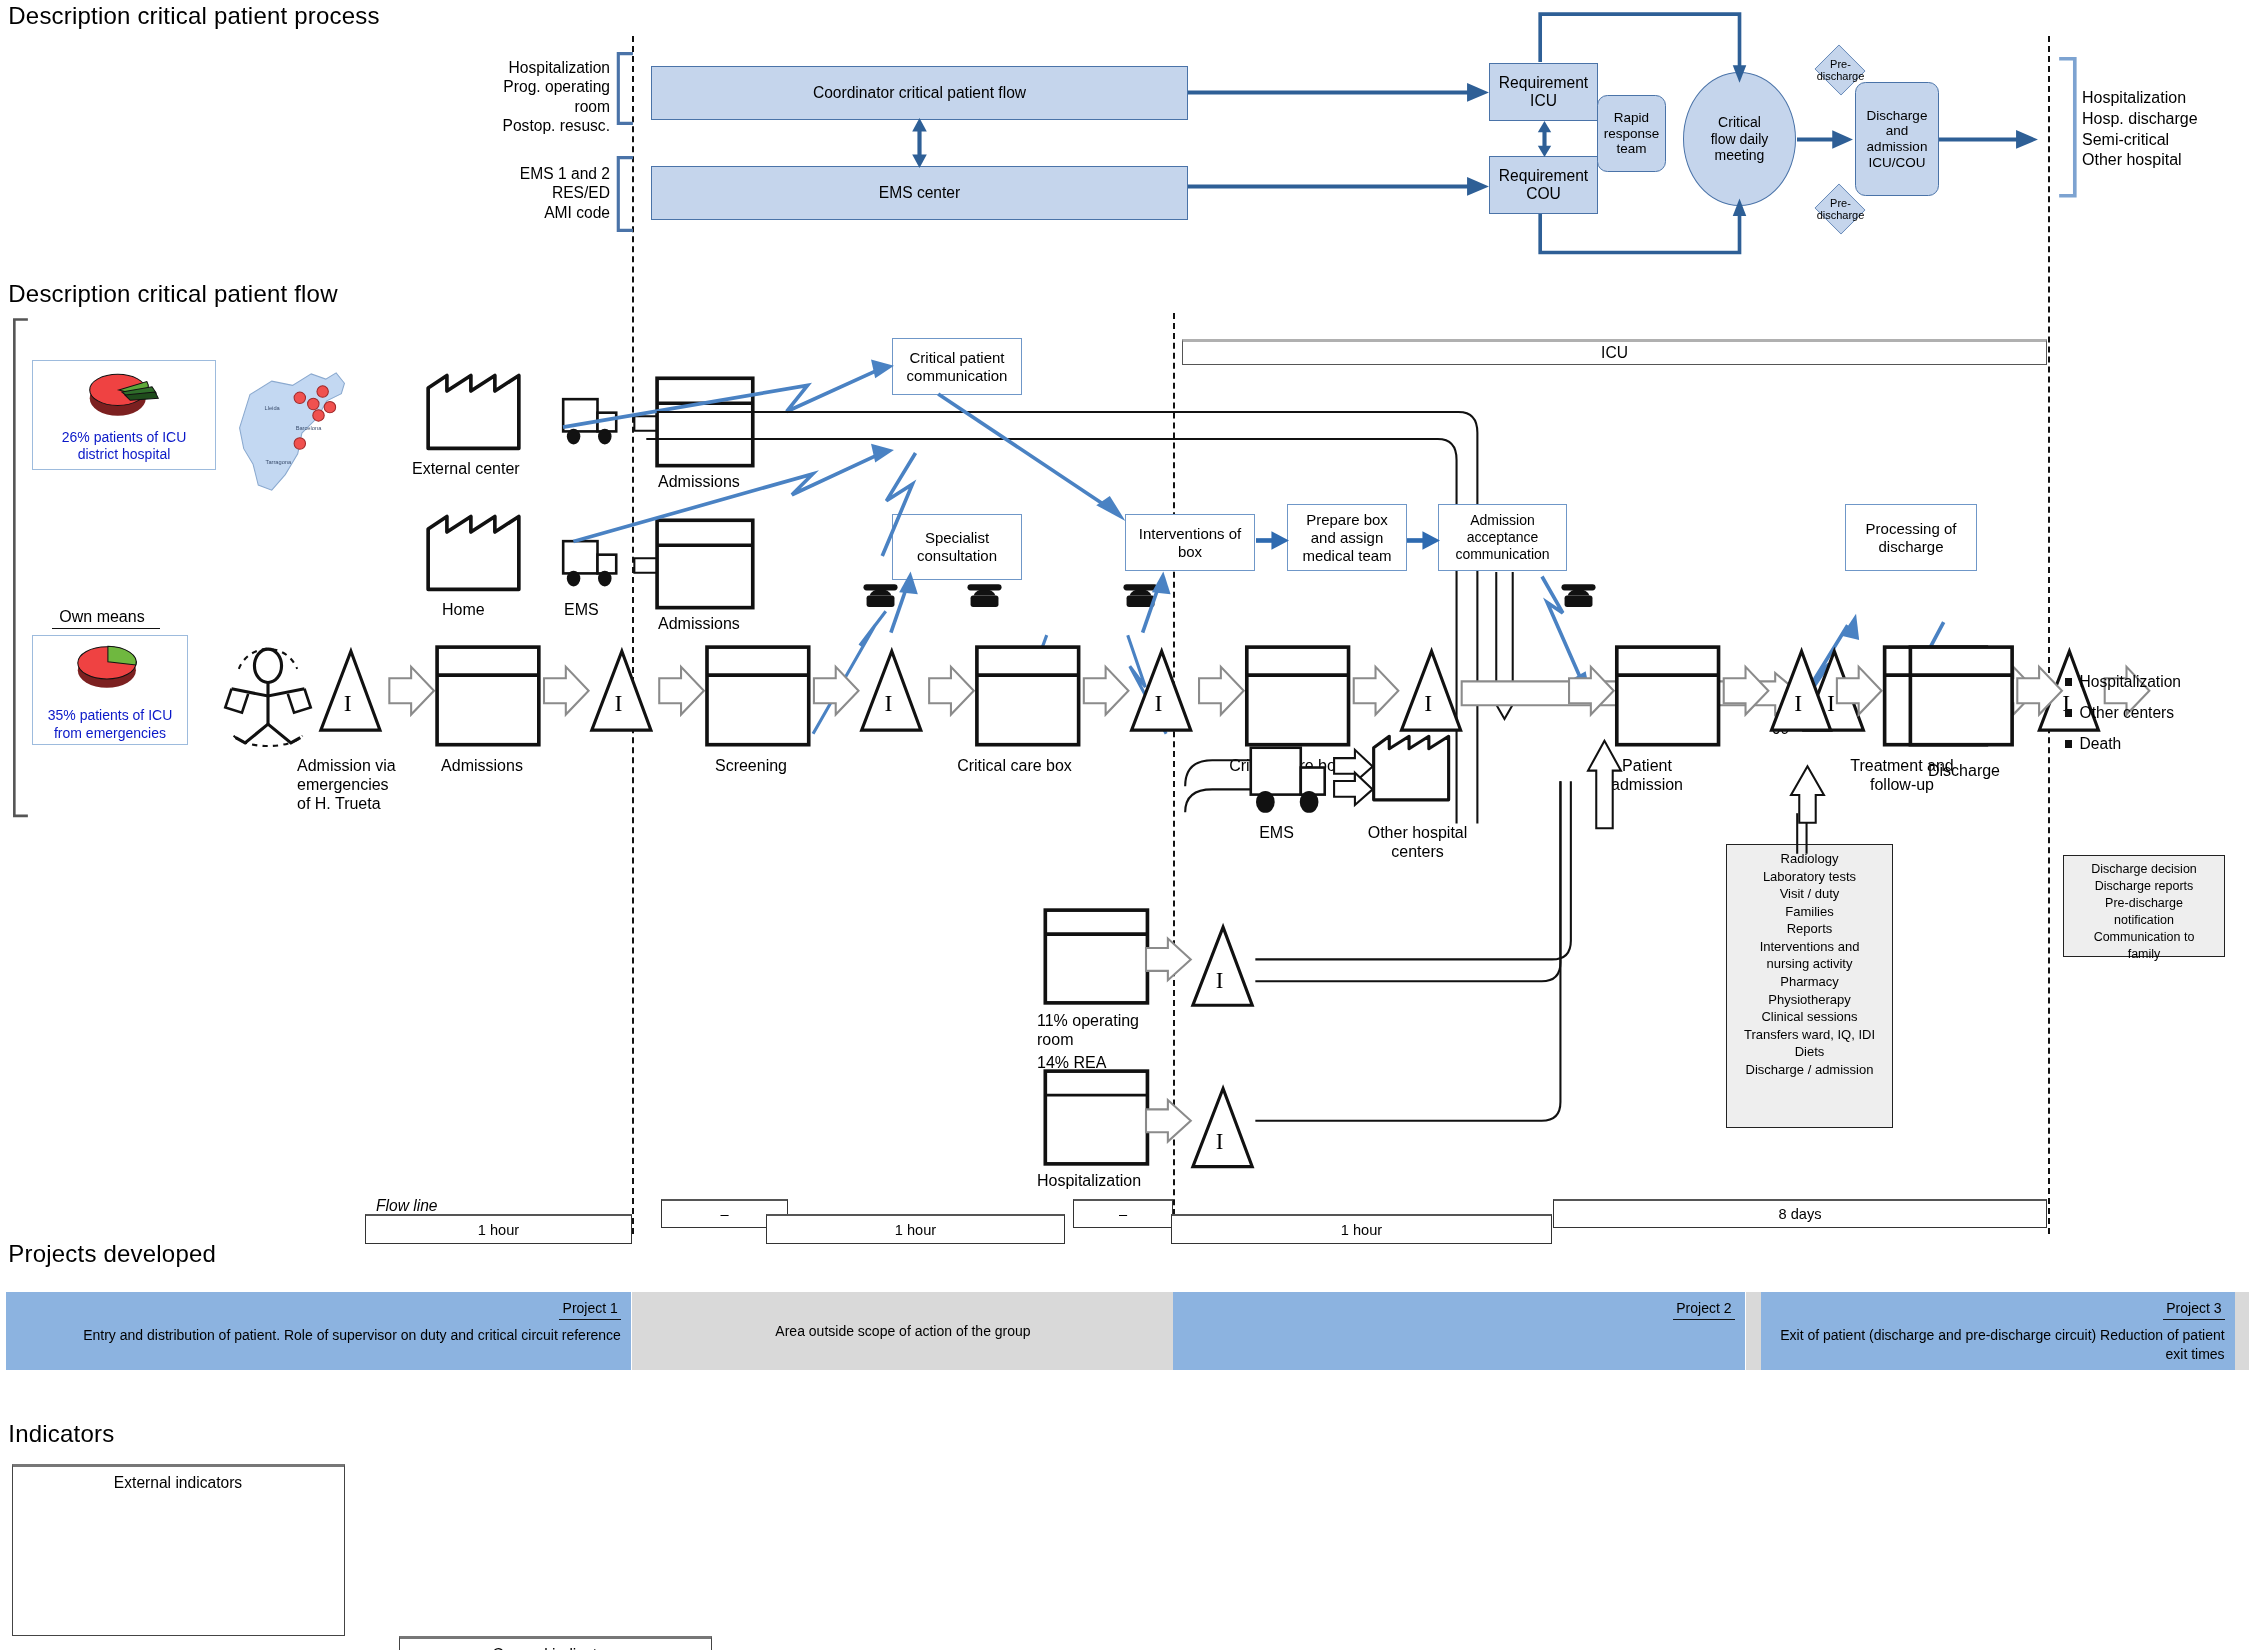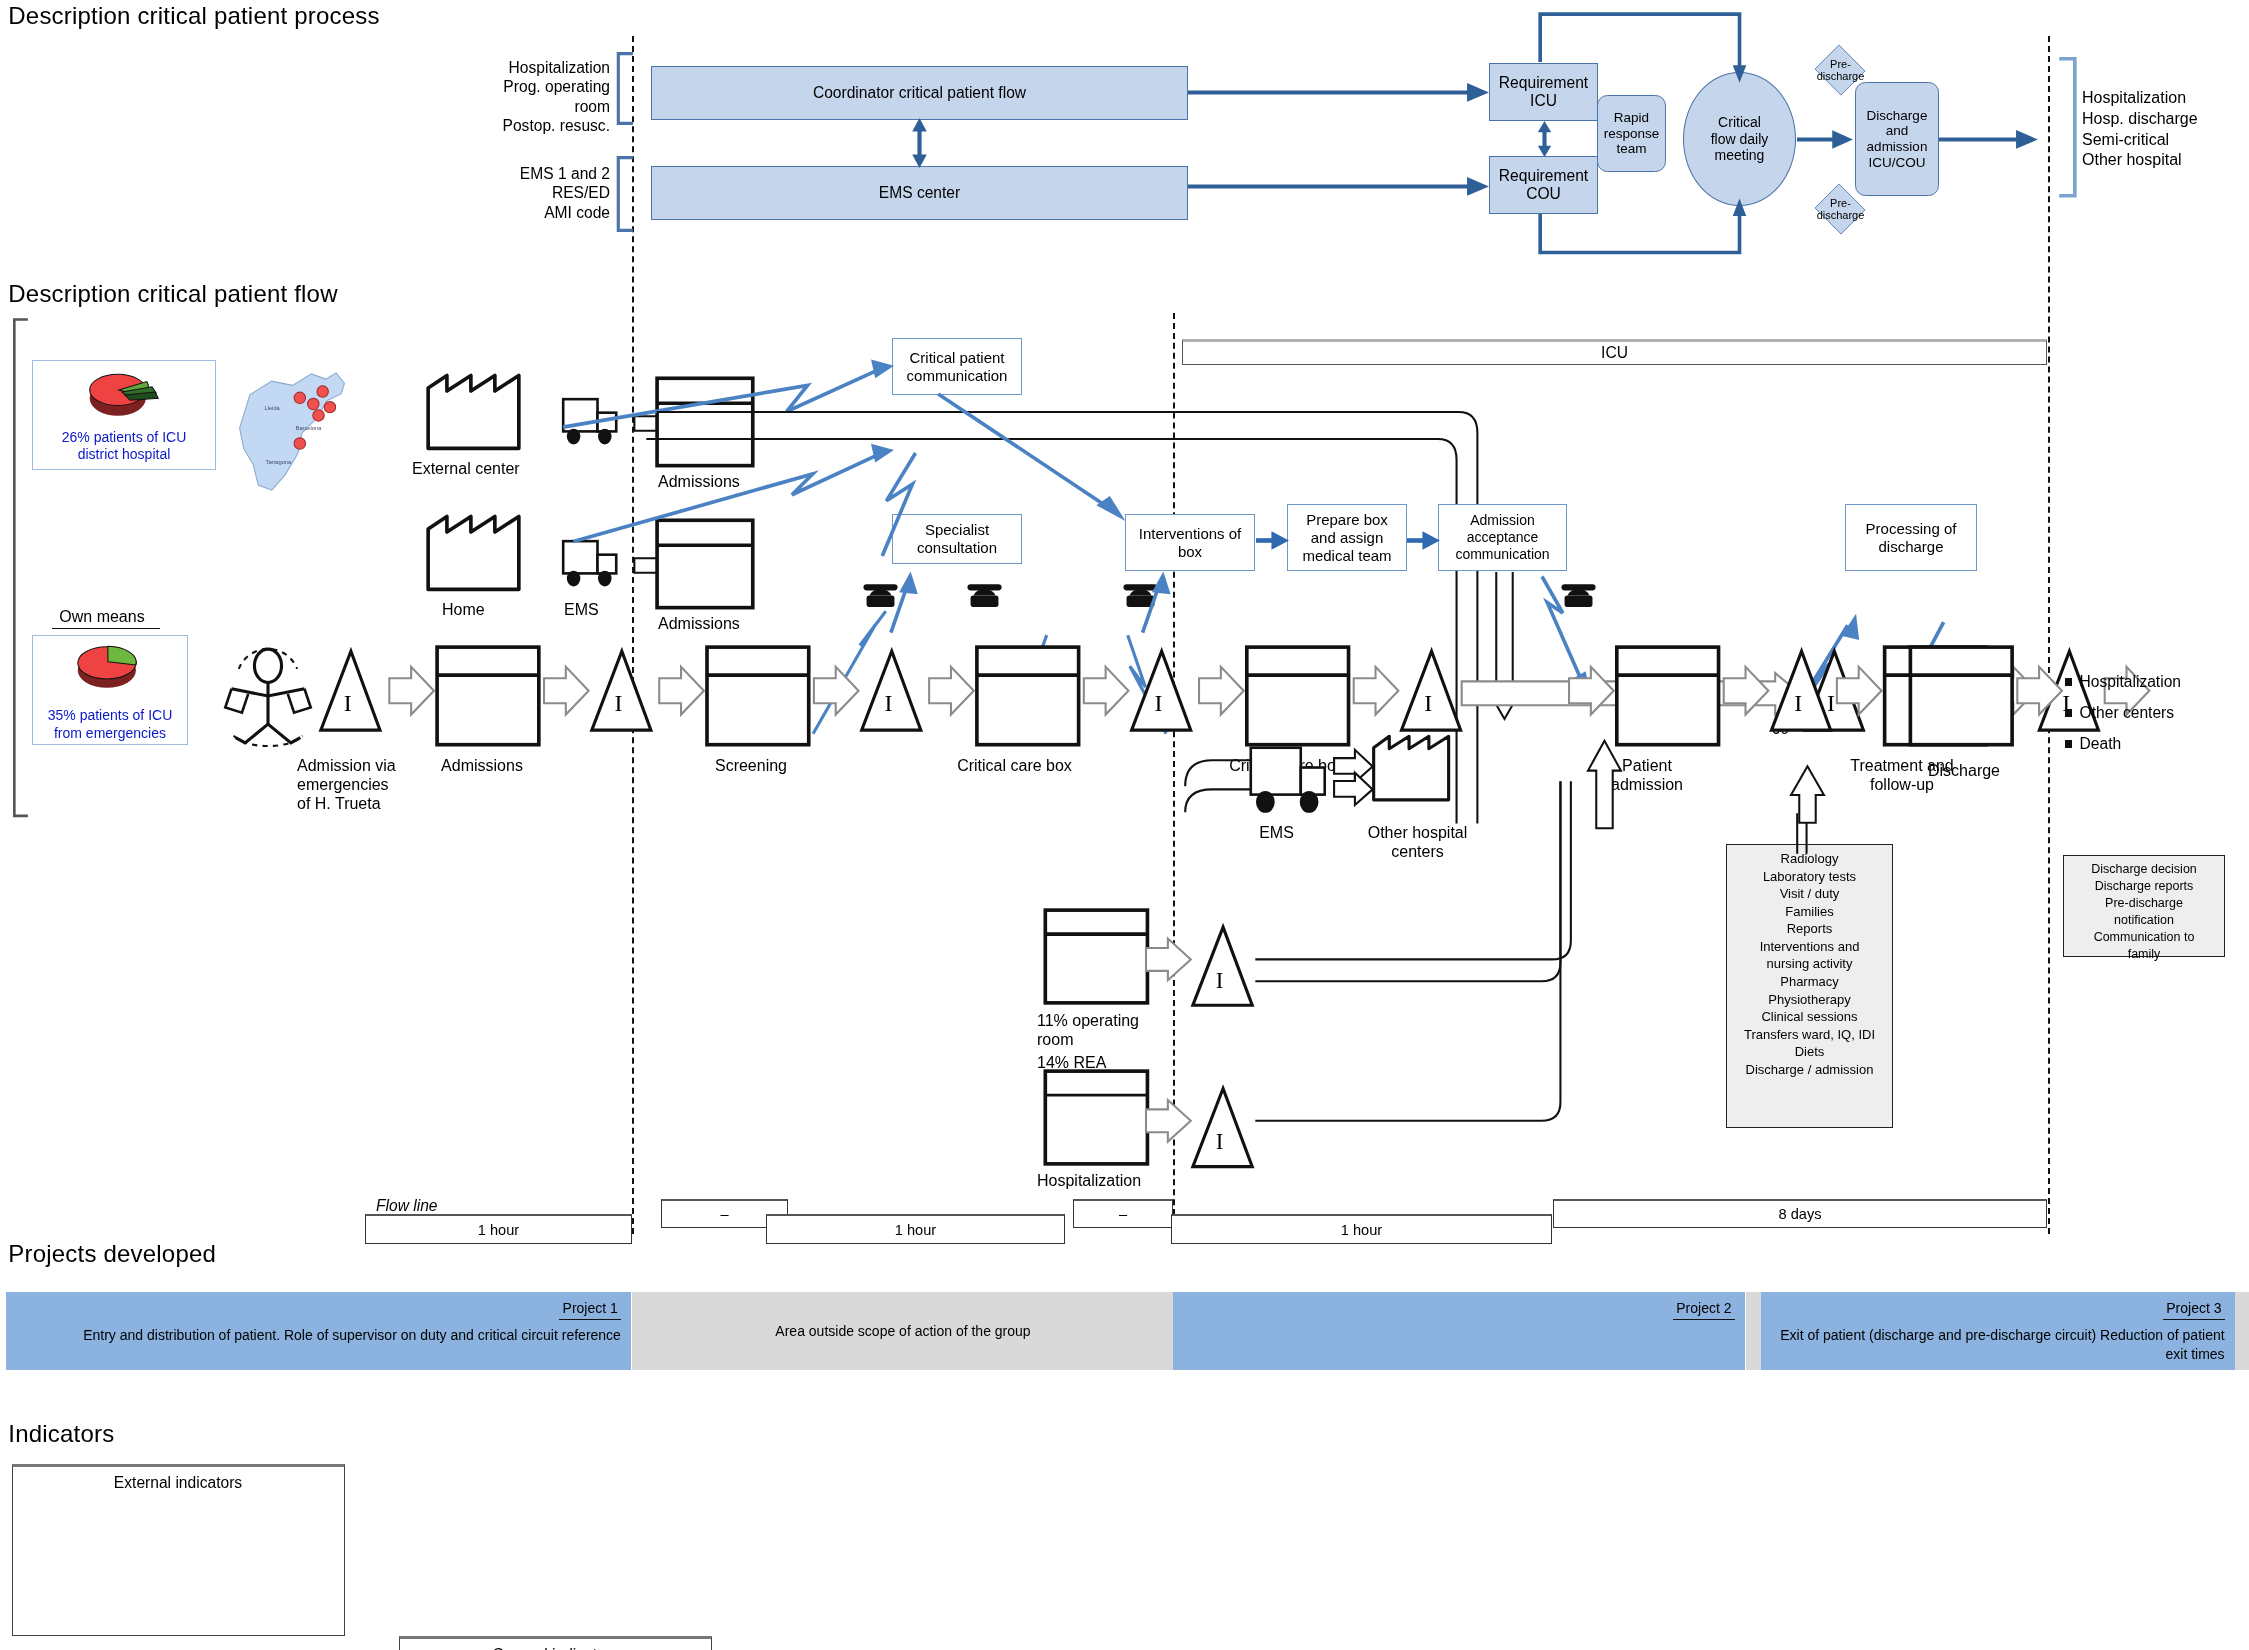--- a/index.html
+++ b/index.html
@@ -259,7 +259,7 @@
   <path d="M0 52 L1520 52 Q1556 52 1556 92 L1556 790" fill="none" stroke="#111" stroke-width="4"></path>
 </svg>
 
-<div class="abs whitebox" style="left:892px;top:514px;width:130px;height:50px;white-space:pre-line;">
+<div class="abs whitebox" style="left:892px;top:514px;width:130px;height:66px;white-space:pre-line;">
   <span>Specialist
 consultation</span>
 </div>

